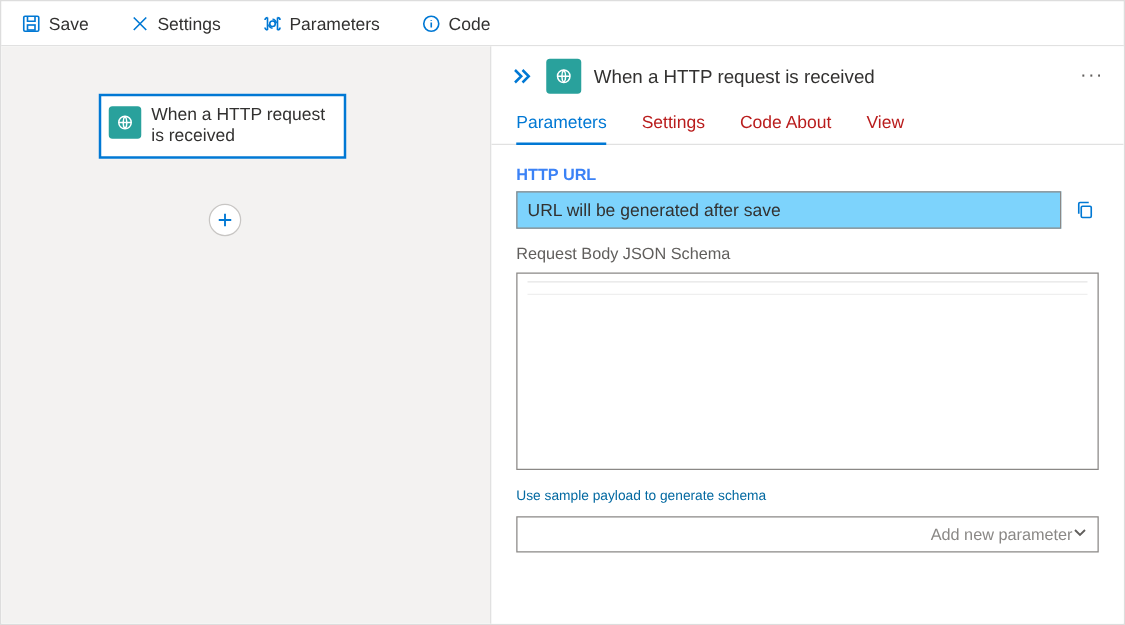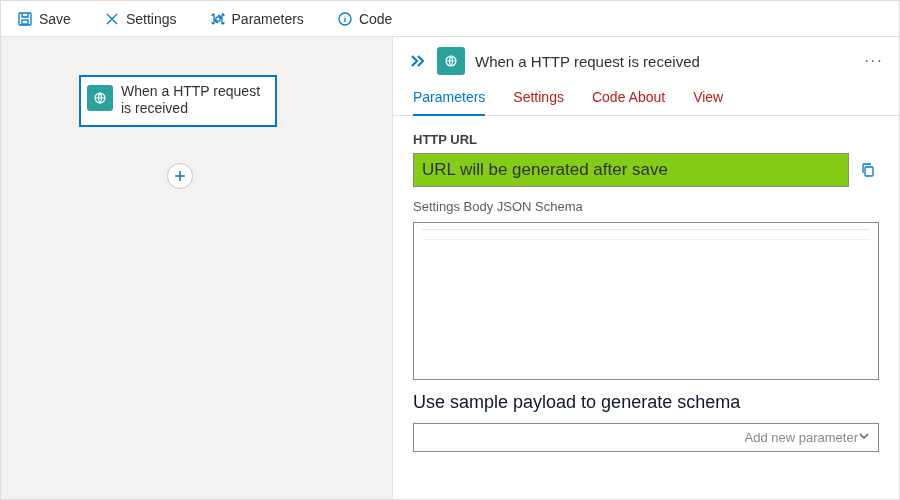--- a/index.html
+++ b/index.html
@@ -33,7 +33,7 @@
   .tab.active { color: #0078d4; }
   .tab.active::after { content: ""; position: absolute; left: 0; right: 0; bottom: -1px; height: 2px; background: #0078d4; }
   .panel-body { padding: 16px 20px 8px 20px; flex: 1; display: flex; flex-direction: column; overflow: hidden; }
-  .label { font-size: 13px; font-weight: 600; color: #404040; margin-bottom: 6px; }
+  .label { font-size: 13px; font-weight: 600; color: #3b82f6; margin-bottom: 6px; }
   .sublabel { font-size: 13px; color: #605e5c; margin: 12px 0 4px 0; }
   .url-row { display: flex; align-items: stretch; gap: 8px; }
   .url-box { flex: 1; background: #84cc16; border: 1px solid #8a8886; padding: 6px 8px; font-size: 17px; color: #323130; }

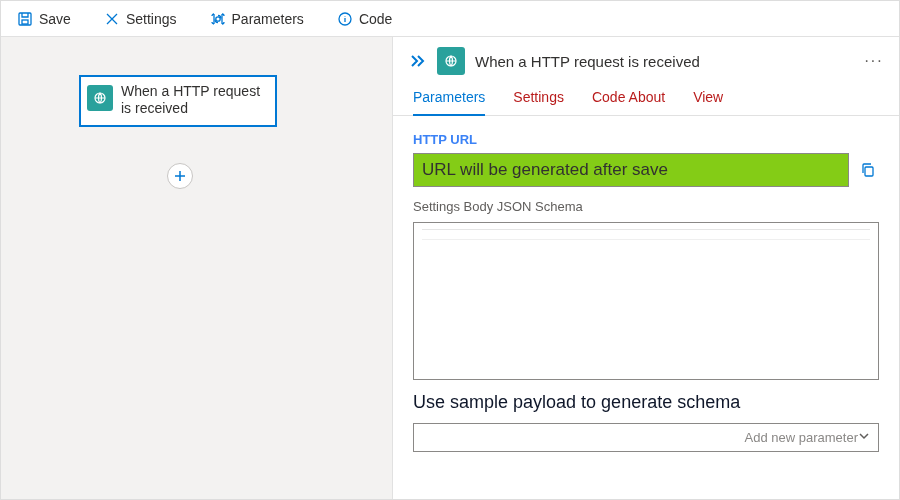--- a/index.html
+++ b/index.html
@@ -36,7 +36,7 @@
   .label { font-size: 13px; font-weight: 600; color: #3b82f6; margin-bottom: 6px; }
   .sublabel { font-size: 13px; color: #605e5c; margin: 12px 0 4px 0; }
   .url-row { display: flex; align-items: stretch; gap: 8px; }
-  .url-box { flex: 1; background: #84cc16; border: 1px solid #8a8886; padding: 6px 8px; font-size: 17px; color: #323130; }
+  .url-box { flex: 1; background: #7dd3fc; border: 1px solid #8a8886; padding: 6px 8px; font-size: 14px; color: #323130; }
   .copy-btn { width: 22px; display: flex; align-items: center; justify-content: center; color: #0078d4; cursor: pointer; }
   .copy-btn svg { width: 16px; height: 16px; }
   .schema-box { border: 1px solid #8a8886; height: 158px; margin-top: 4px; position: relative; background: #fff; }

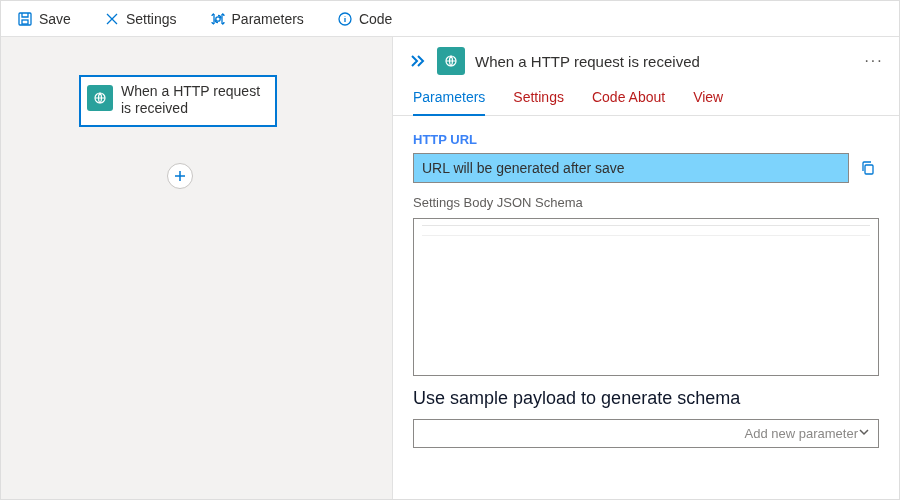--- a/index.html
+++ b/index.html
@@ -146,7 +146,7 @@
           </div>
         </div>
 
-        <div class="sublabel">Settings Body JSON Schema</div>
+        <div class="sublabel">Request Body JSON Schema</div>
         <div class="schema-box">
           <div class="topline"></div>
           <div class="topline2"></div>

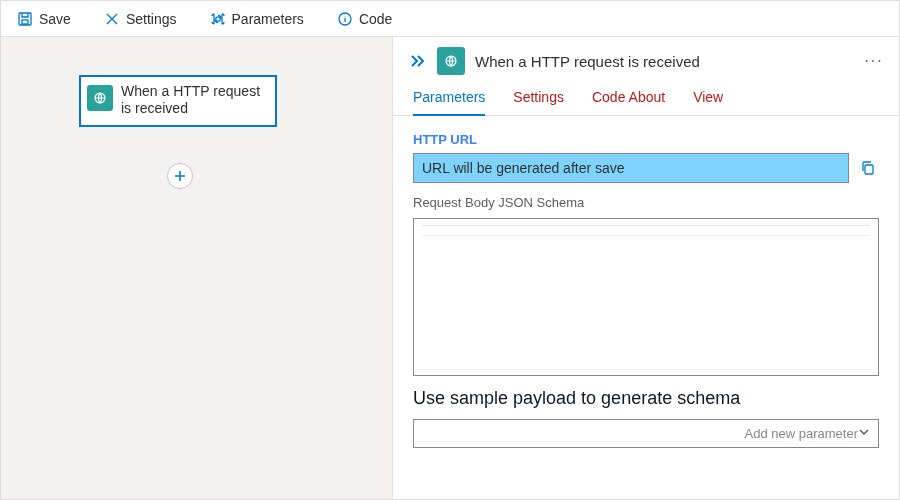--- a/index.html
+++ b/index.html
@@ -43,7 +43,7 @@
   .schema-box .topline { position: absolute; top: 6px; left: 8px; right: 8px; height: 1px; background: #e5e5e5; }
   .schema-box .topline2 { position: absolute; top: 16px; left: 8px; right: 8px; height: 1px; background: #efefef; }
   .link-row { margin-top: 12px; }
-  .link-row a { color: #0f172a; text-decoration: none; font-size: 18px; cursor: pointer; text-align: right; }
+  .link-row a { color: #0369a1; text-decoration: none; font-size: 11px; cursor: pointer; text-align: right; }
   .param-select { margin-top: 10px; border: 1px solid #8a8886; display: flex; align-items: center; padding: 6px 8px; color: #8a8886; font-size: 13px; justify-content: flex-end; cursor: pointer; }
   .param-select svg { width: 12px; height: 12px; }
 </style>

